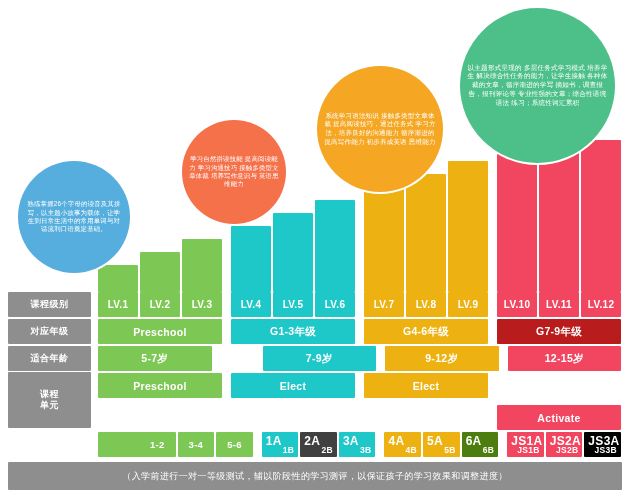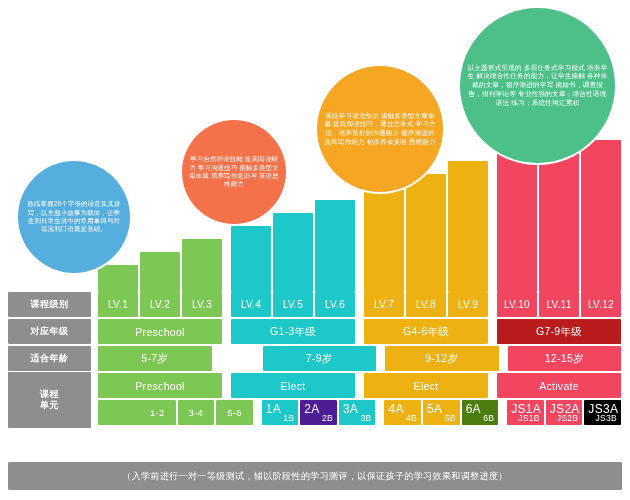--- a/index.html
+++ b/index.html
@@ -51,7 +51,7 @@
   .cells{flex:1 1 auto;display:flex;}
   .cell{
     color:#ffffff;display:flex;align-items:center;justify-content:center;
-    font-size:9.5px;font-weight:normal;box-sizing:border-box;
+    font-size:9.5px;font-weight:bold;box-sizing:border-box;
     margin:0 1px;border-radius:1px;letter-spacing:.3px;
   }
   .gapcell{flex:0 0 7px;background:transparent !important;margin:0;}

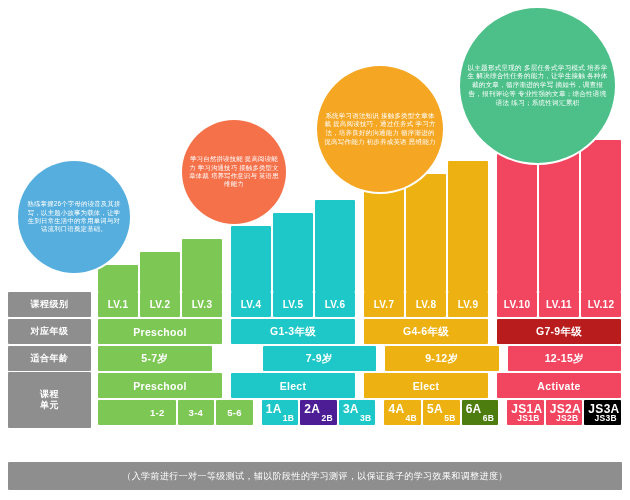--- a/index.html
+++ b/index.html
@@ -174,7 +174,7 @@
             <div class="cell gapcell"></div>
             <div class="cell" style="flex: 3 1 0px; background: rgb(237, 178, 17);">Elect</div>
             <div class="cell gapcell"></div>
-            <div class="cell" style="flex: 3 1 0px; background: rgb(242, 69, 95);">Activate</div>
+            <div class="cell" style="flex: 3 1 0px; background: rgb(242, 69, 95); margin-top: 32px;">Activate</div>
           </div>
         <div class="cells" id="cells-units" style="margin-top:2px;">
             <div class="cell" style="flex: 1 1 0px; background: rgb(125, 200, 85); padding-left: 41px;">

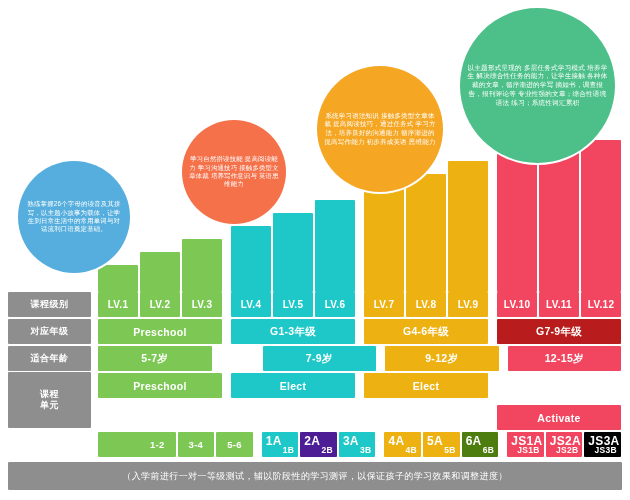--- a/index.html
+++ b/index.html
@@ -191,7 +191,7 @@
               <span class="ua">1A</span>
               <span class="ub">1B</span>
             </div>
-            <div class="cell unit-split" style="flex: 1 1 0px; background: #4c1d95; text-align: right;">
+            <div class="cell unit-split" style="flex: 1 1 0px; background: #404040; text-align: right;">
               <span class="ua">2A</span>
               <span class="ub">2B</span>
             </div>

